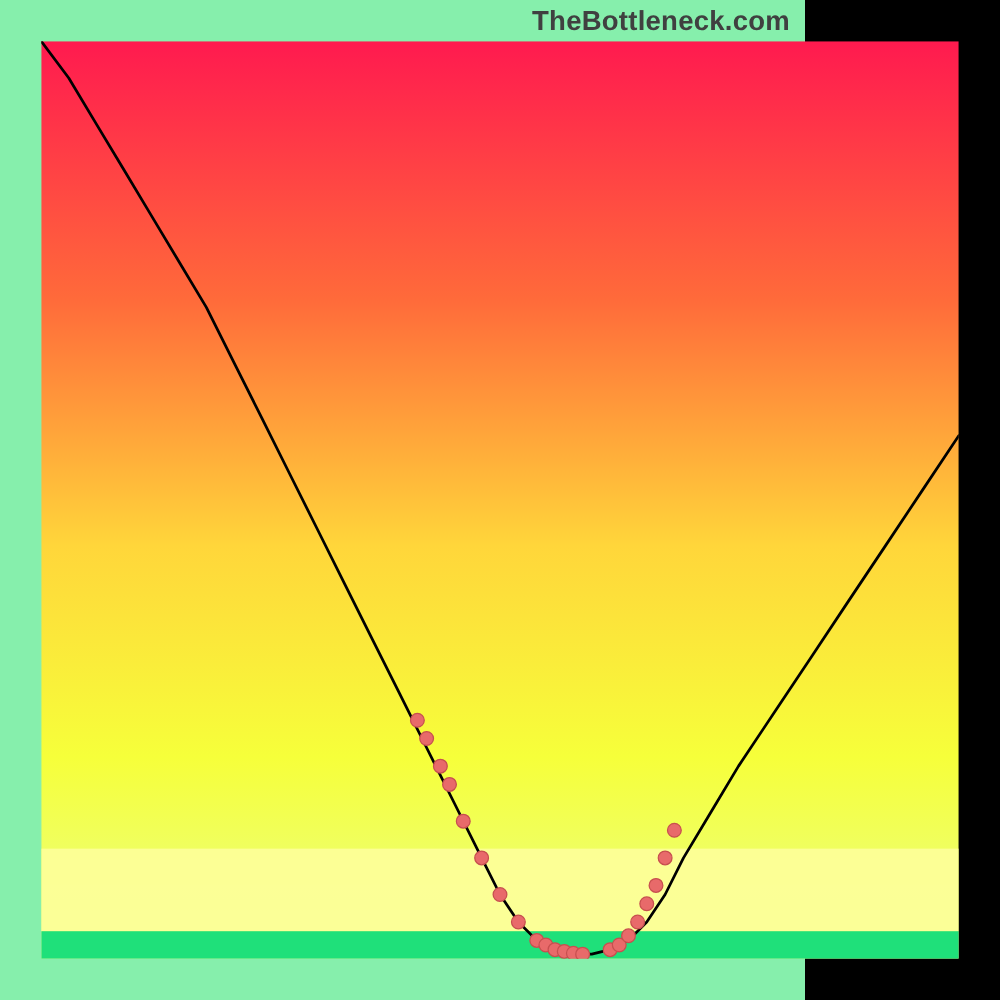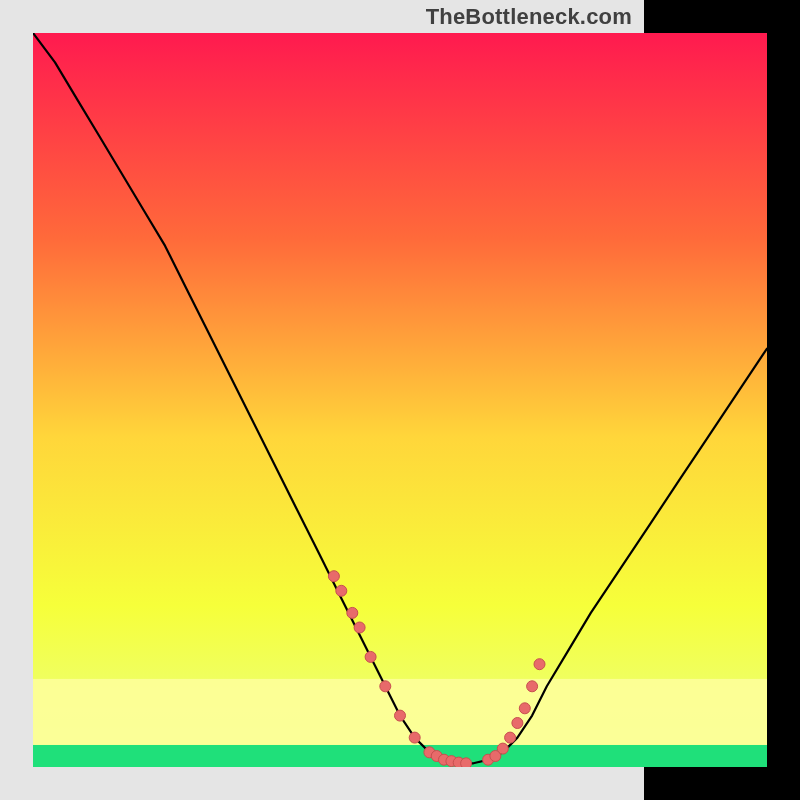--- a/index.html
+++ b/index.html
@@ -15,7 +15,7 @@
     position: relative;
     width: 644px;
     height: 800px;
-    background: #e5e5e5;
+    background: #86efac;
   }
   .watermark {
     position: absolute;

